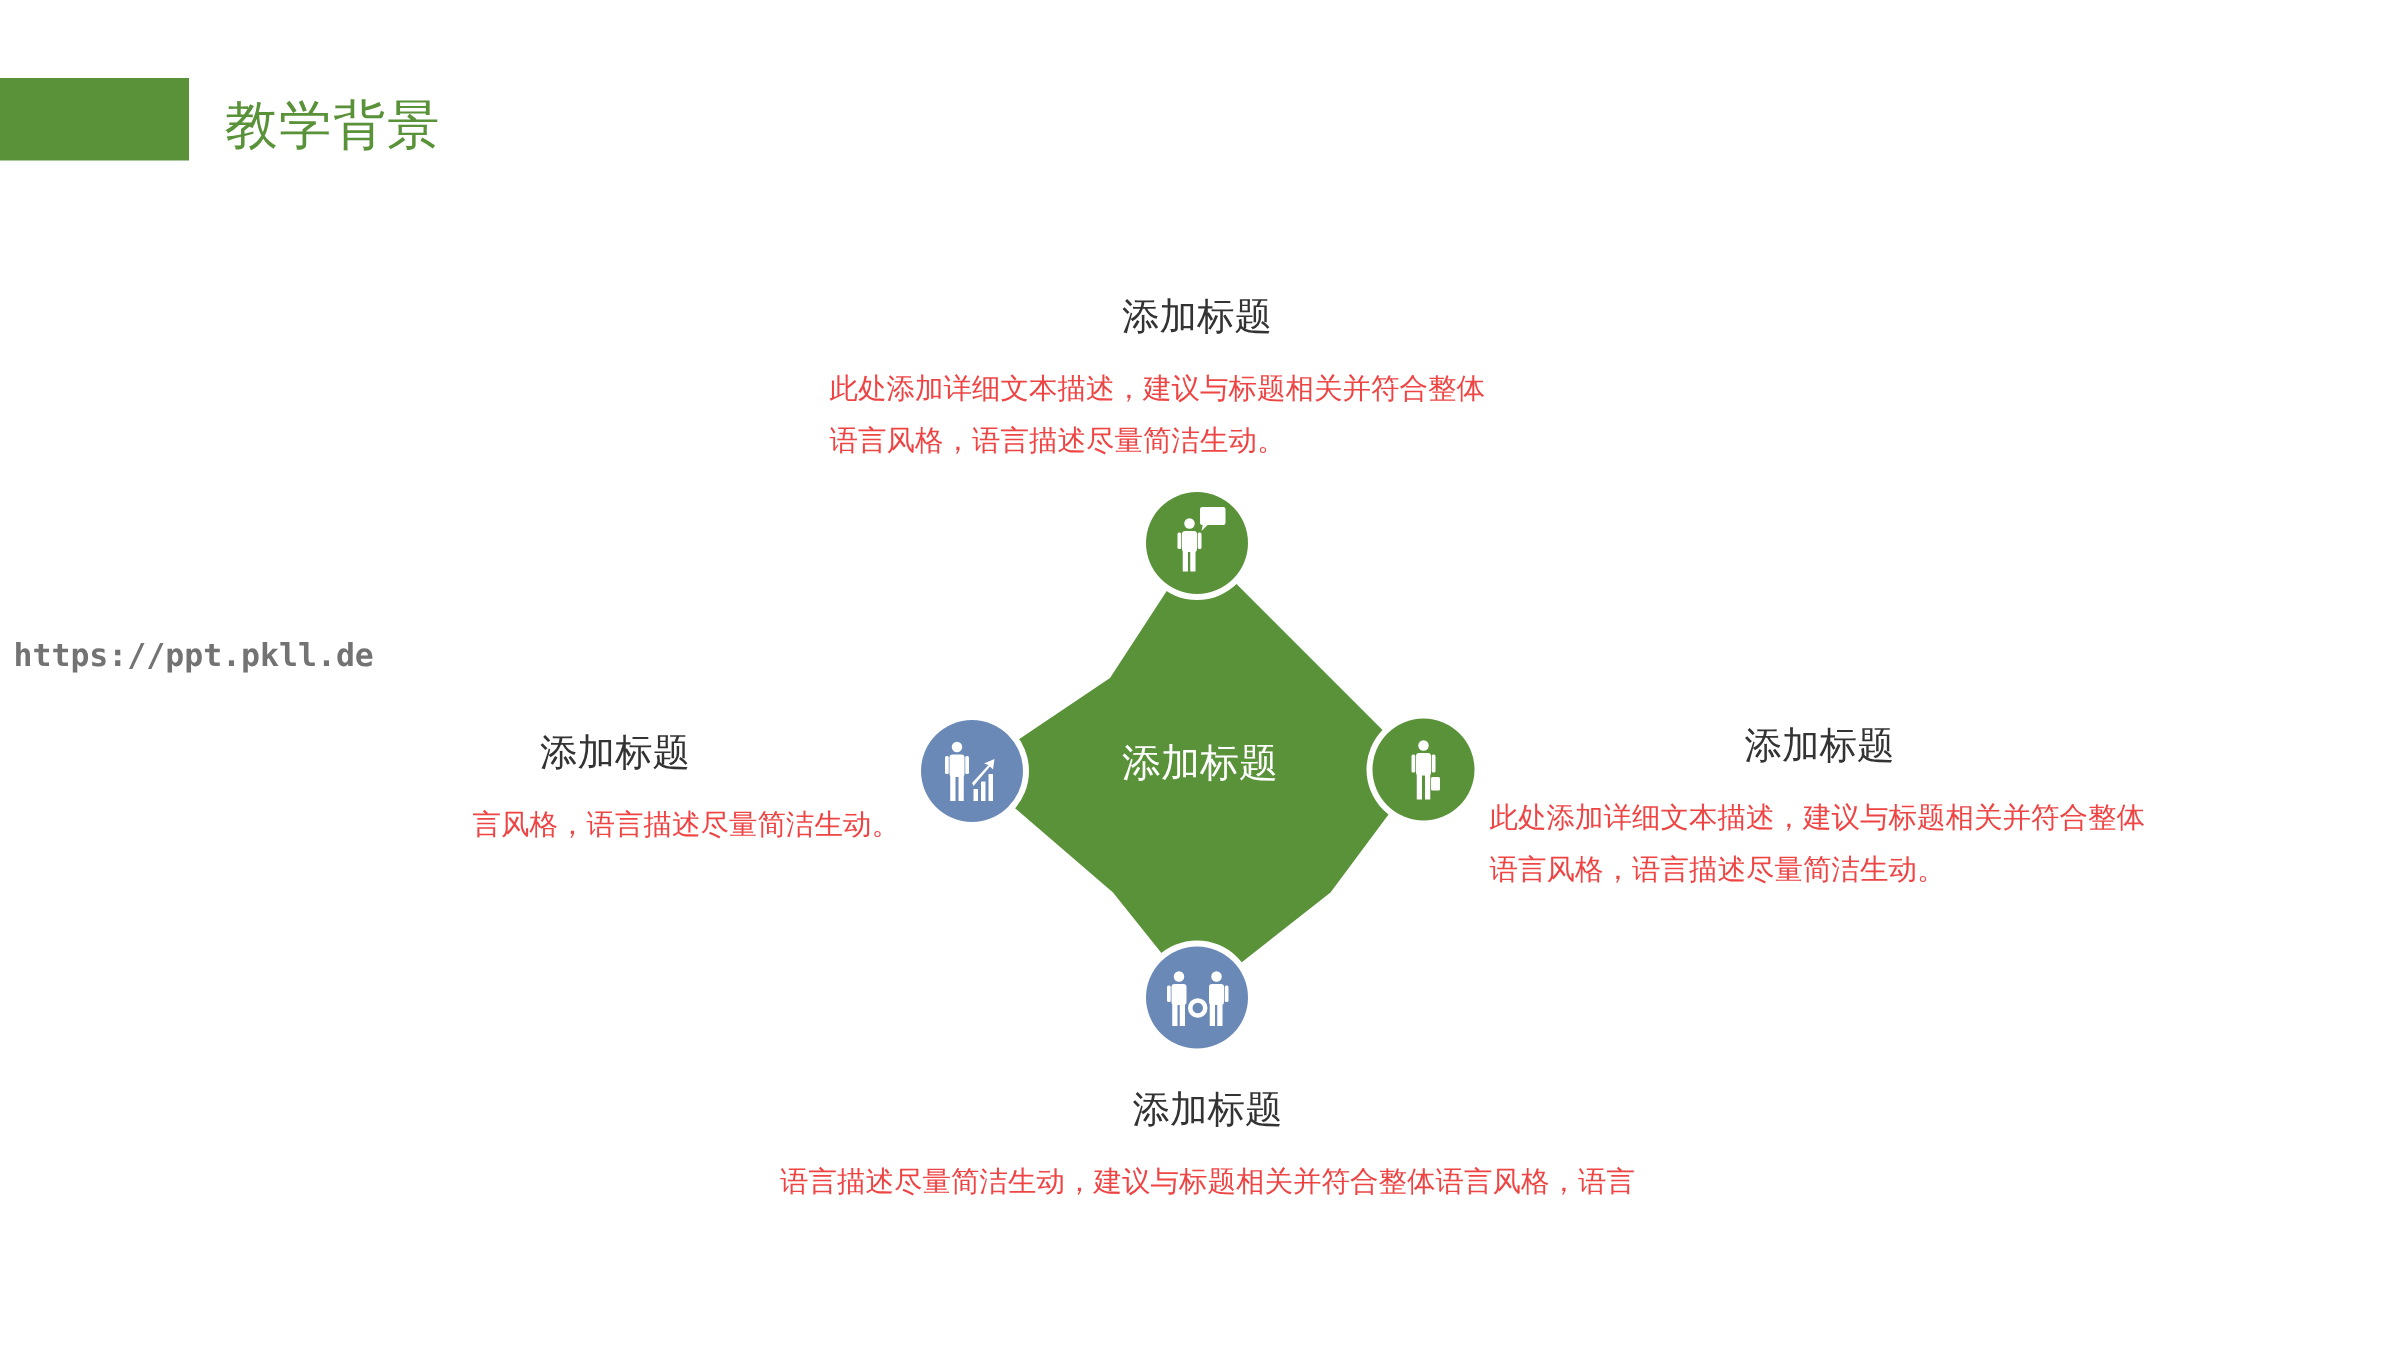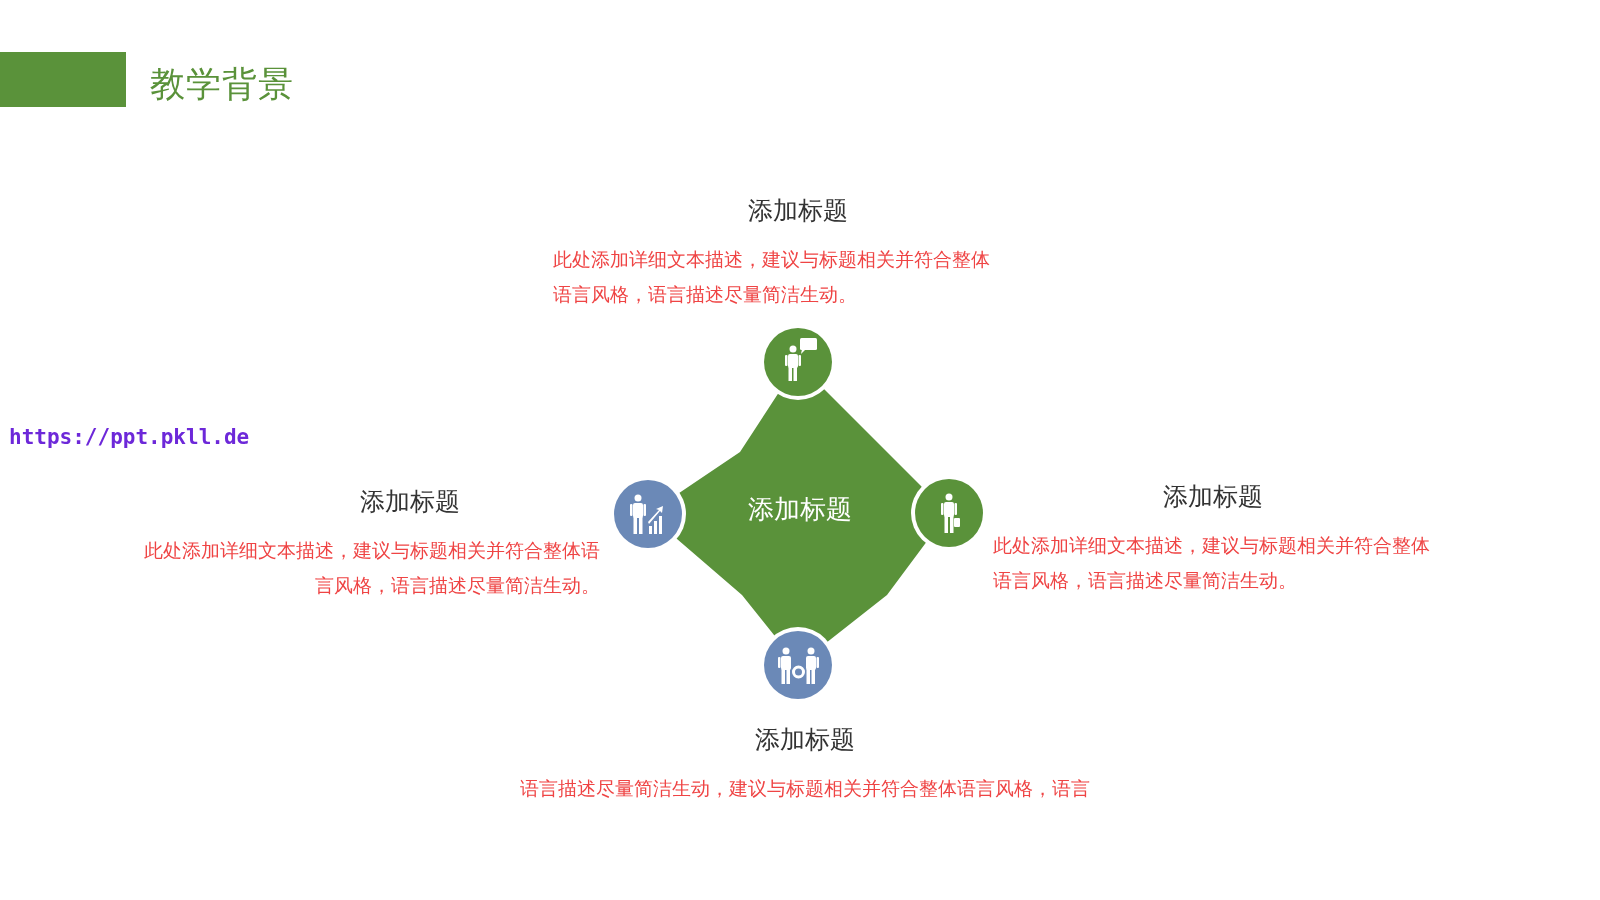--- a/index.html
+++ b/index.html
@@ -6,7 +6,7 @@
   body{width:1600px;height:900px;background:#ffffff;position:relative;overflow:hidden;font-family:"DejaVu Sans","Liberation Sans",sans-serif;}
   .header-bar{position:absolute;left:0;top:52px;width:126px;height:55px;background:#5a923a;}
   .page-title{position:absolute;left:150px;top:60px;font-size:35px;color:#5a923a;letter-spacing:1px;line-height:48px;}
-  .watermark{position:absolute;left:9px;top:425px;font-size:21px;color:#6d28d9;font-family:"DejaVu Sans Mono","Liberation Mono",monospace;font-weight:bold;letter-spacing:0px;}
+  .watermark{position:absolute;left:9px;top:425px;font-size:21px;color:#737373;font-family:"DejaVu Sans Mono","Liberation Mono",monospace;font-weight:bold;letter-spacing:0px;}
   .diagram{position:absolute;left:0;top:0;width:1600px;height:900px;}
   .block{position:absolute;color:#595959;}
   .block .title{font-size:25px;color:#333;line-height:34px;}

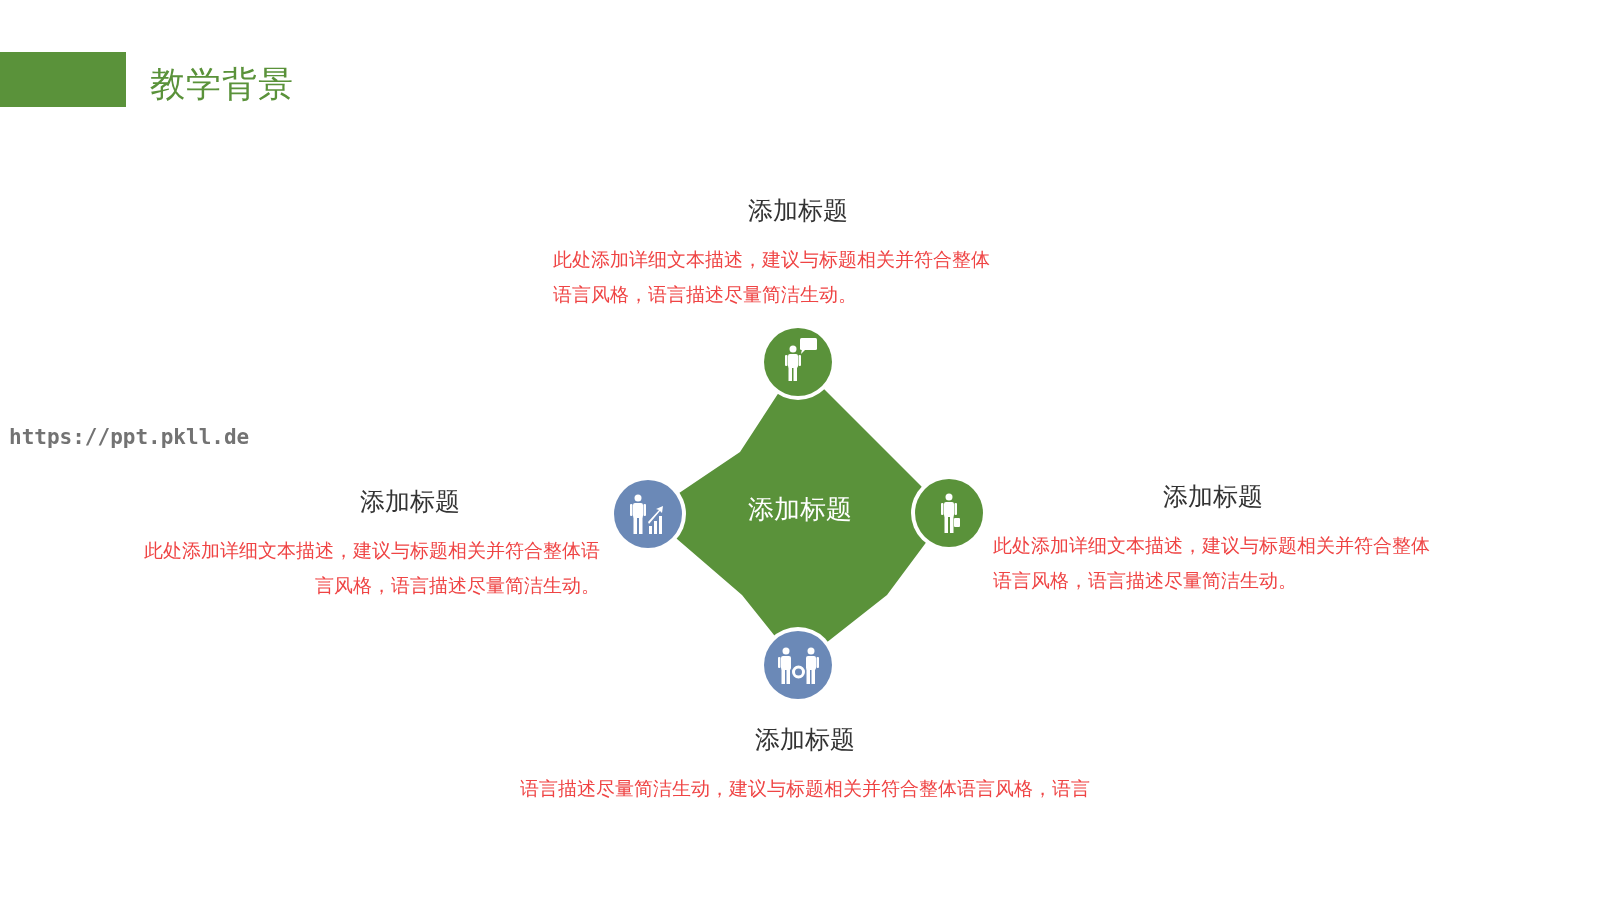--- a/index.html
+++ b/index.html
@@ -118,7 +118,6 @@
 <div class="block" style="left:110px;top:485px;width:490px;text-align:right;">
   <div class="title" style="text-align:center;width:600px;margin-left:0;">添加标题</div>
   <div class="desc" style="margin-top:14px;">
-    <div>此处添加详细文本描述，建议与标题相关并符合整体语</div>
     <div>言风格，语言描述尽量简洁生动。</div>
   </div>
 </div>

